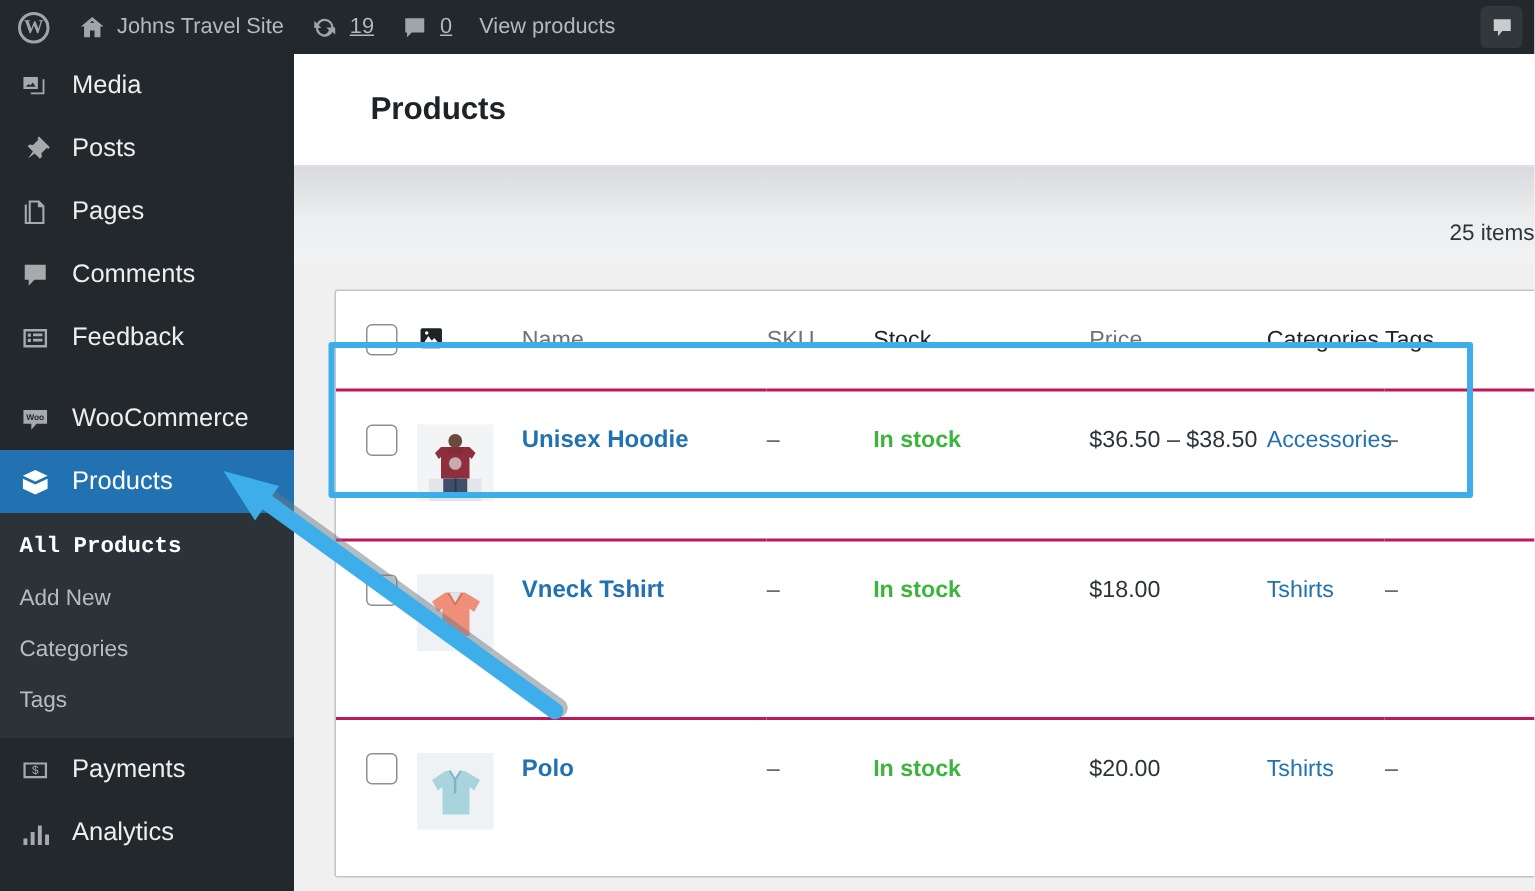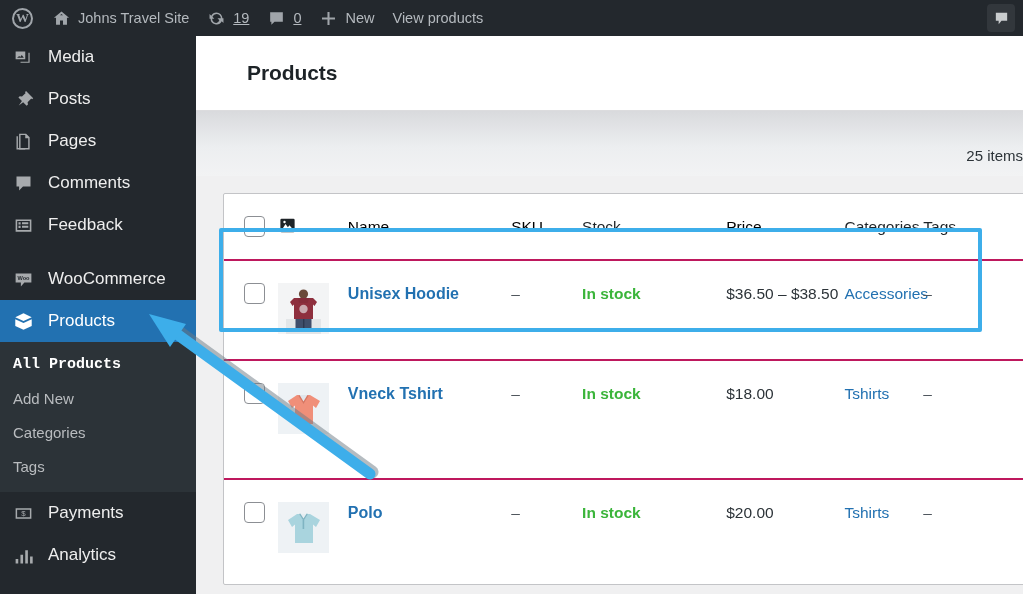--- a/index.html
+++ b/index.html
@@ -190,12 +190,6 @@
         <path d="M4 4h16v12H9.5L5.5 20v-4H4V4z"></path>
       </svg>
       <span class="ab-num">0</span>
-    </div>
-    <div class="ab-item">
-      <svg class="ab-icon" viewBox="0 0 24 24">
-        <path d="M10.7 3.8h2.6v6.9h6.9v2.6h-6.9v6.9h-2.6v-6.9H3.8v-2.6h6.9z"></path>
-      </svg>
-      <span>New</span>
     </div>
     <div class="ab-item">
       <span>View products</span>

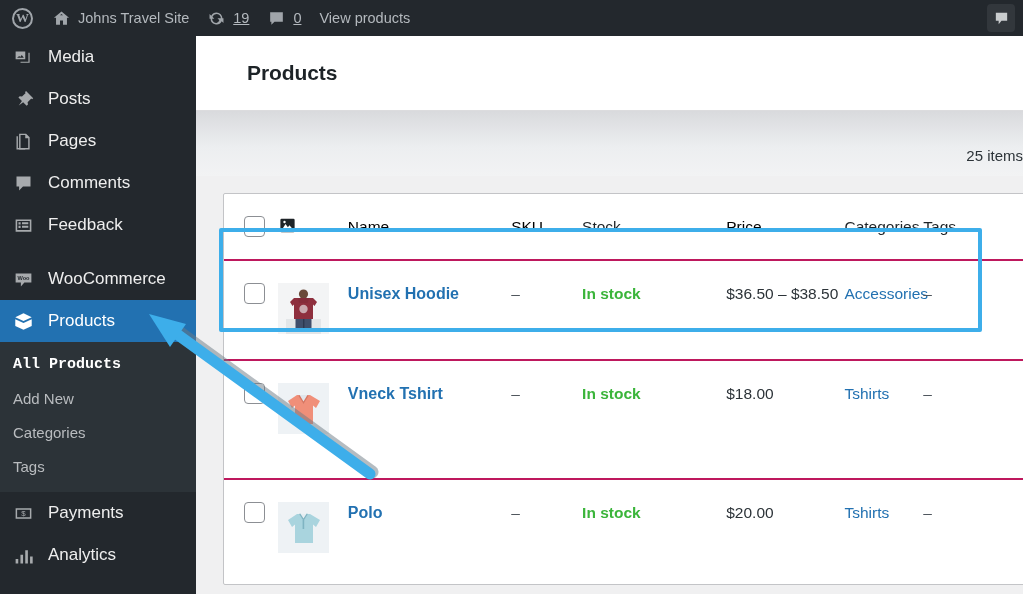--- a/index.html
+++ b/index.html
@@ -114,7 +114,7 @@
     font-size: 15.5px; font-weight: normal;
     color: #1d2327; line-height: 21px;
   }
-  th.sortable { color: #000000; margin-left: 44px; }
+  th.sortable { color: #737373; margin-left: 44px; }
   tbody td {
     vertical-align: top;
     padding: 22px 0 22px 0;

